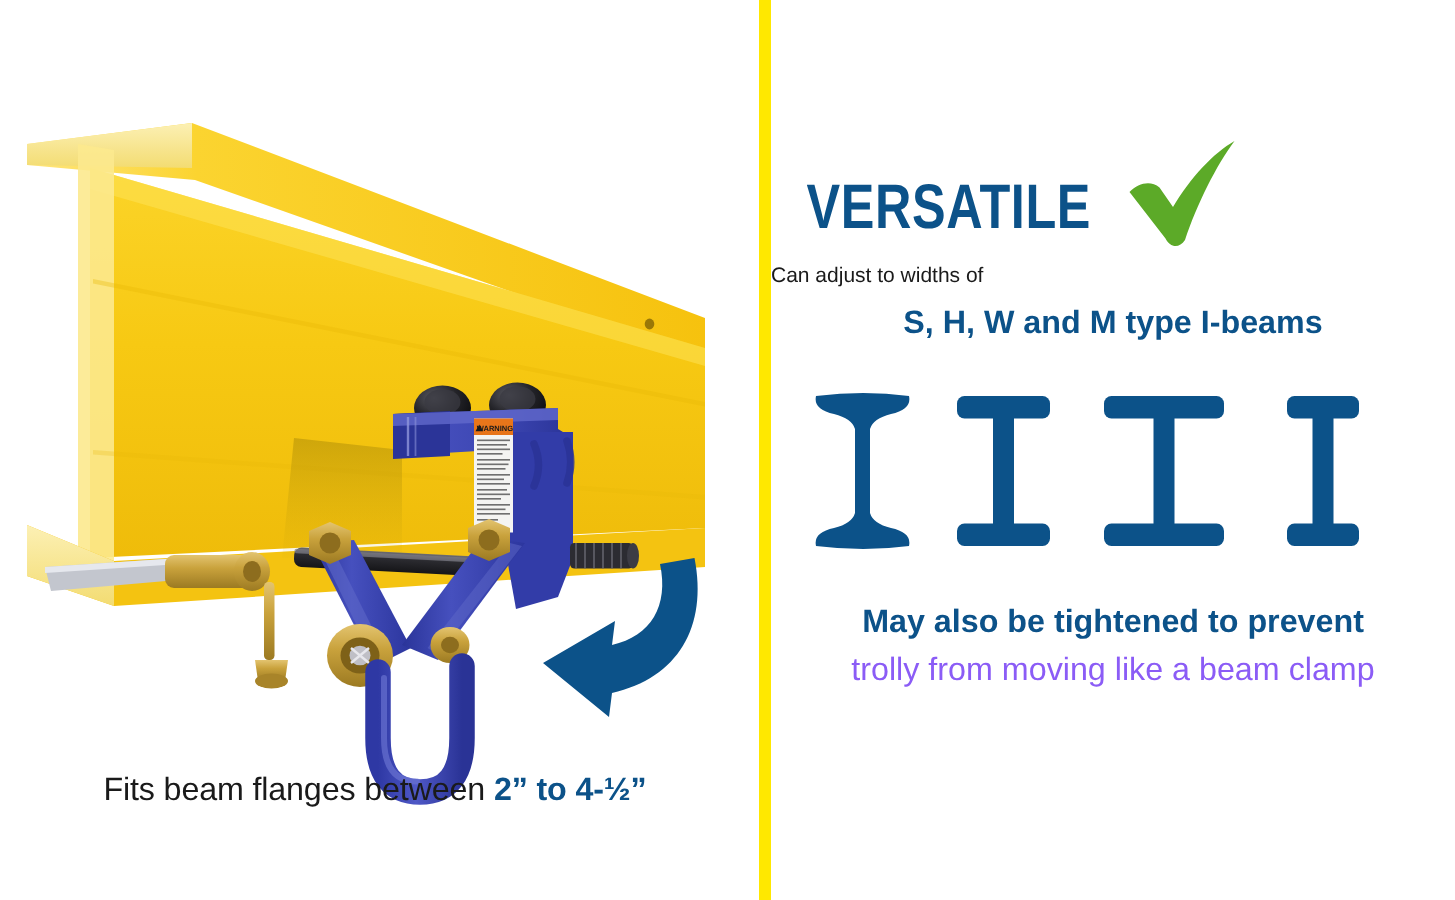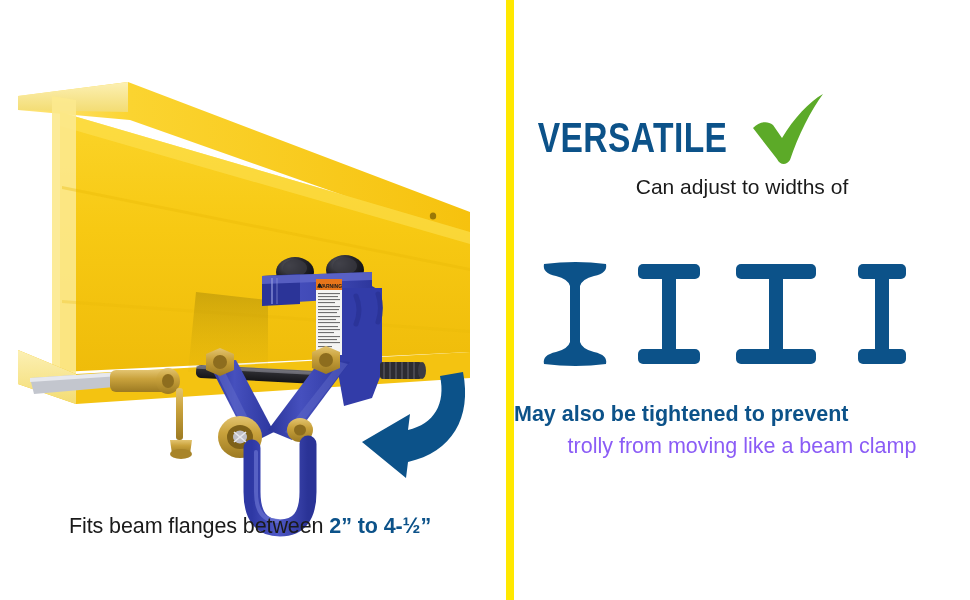--- a/index.html
+++ b/index.html
@@ -88,8 +88,7 @@
     position: absolute;
     left: 0; top: 175px;
     width: 456px;
-    text-align: center;
-    font-size: 21px;
+    font-size: 14px;
     color: #1a1a1a;
     white-space: nowrap;
   }

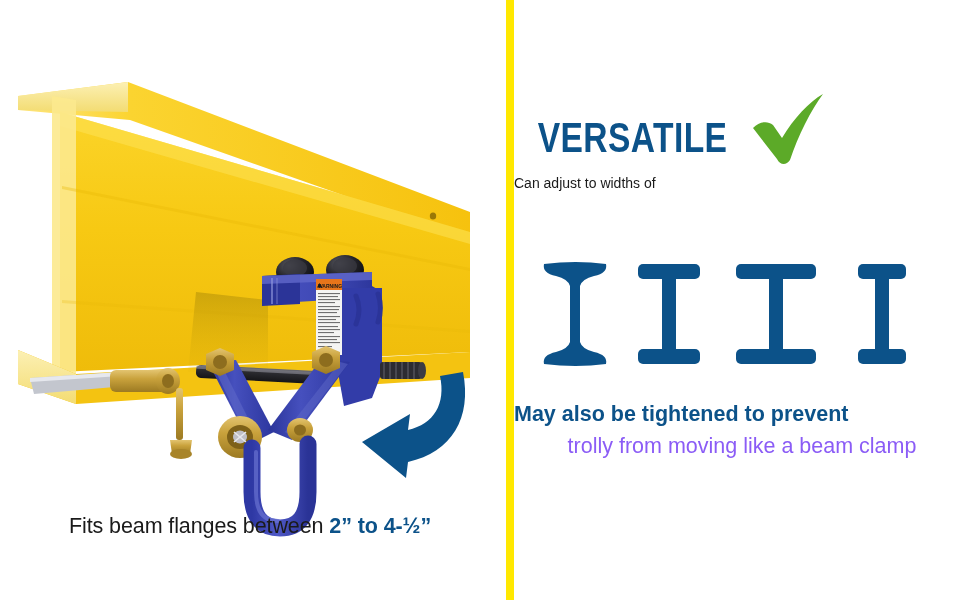--- a/index.html
+++ b/index.html
@@ -362,6 +362,7 @@
     </div>
 
     <div class="sub1">Can adjust to widths of</div>
+    <div class="sub2">S, H, W and M type I-beams</div>
 
     <div class="beams">
       <svg width="456" height="112" viewBox="0 0 456 112">

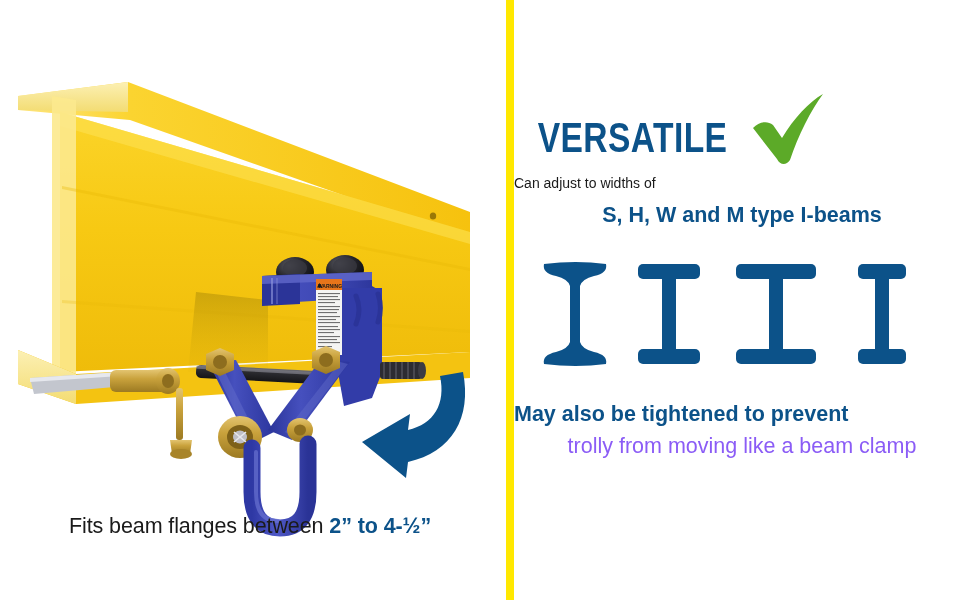--- a/index.html
+++ b/index.html
@@ -114,7 +114,7 @@
     position: absolute;
     left: 0; top: 402px;
     width: 456px;
-    text-align: left;
+    text-align: center;
     font-size: 21.5px;
     font-weight: bold;
     color: #0c5289;

